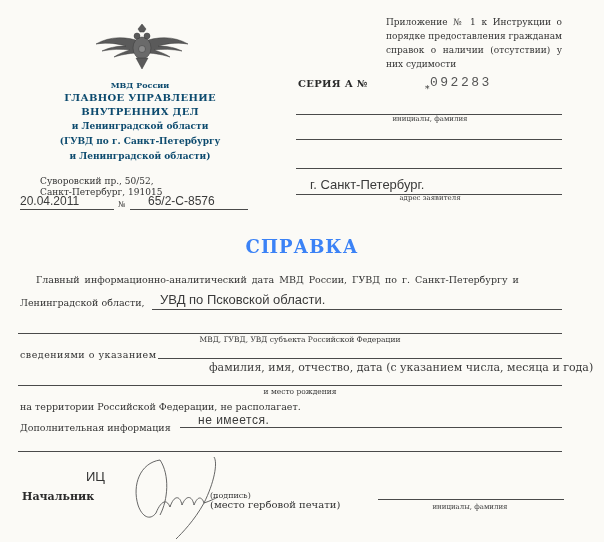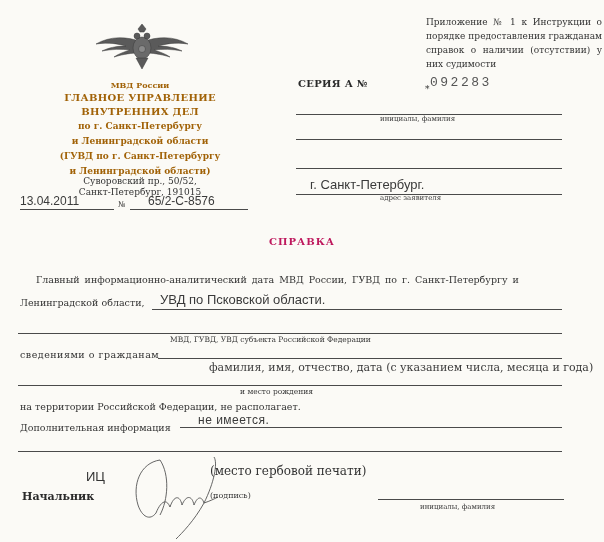--- a/index.html
+++ b/index.html
@@ -13,7 +13,7 @@
   .abs { position:absolute; }
   .line { position:absolute; height:1px; background:#4a4a4a; }
   .caption { position:absolute; font-size:7px; color:#3a3a3a; text-align:left; white-space:nowrap; }
-  .appendix { left:386px; top:15px; width:176px; font-size:9px; line-height:14px; color:#333; text-align:justify;margin-left:40px; }
+  .appendix { left:386px; top:15px; width:176px; font-size:9px; line-height:14px; color:#333; text-align:justify; }
   .emblem { left:96px; top:22px; width:92px; height:48px; }
   .org { left:20px; top:80px; width:240px; text-align:center; font-weight:bold; color:#a16207; }
   .org .l1 { font-size:8px; line-height:11px; }

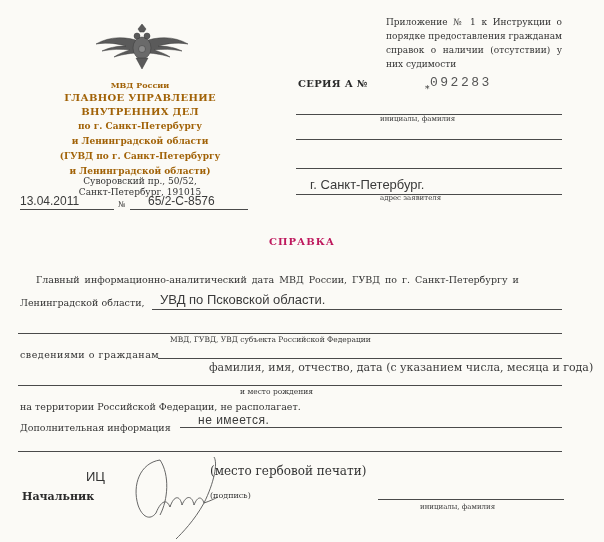--- a/index.html
+++ b/index.html
@@ -15,7 +15,7 @@
   .caption { position:absolute; font-size:7px; color:#3a3a3a; text-align:left; white-space:nowrap; }
   .appendix { left:386px; top:15px; width:176px; font-size:9px; line-height:14px; color:#333; text-align:justify; }
   .emblem { left:96px; top:22px; width:92px; height:48px; }
-  .org { left:20px; top:80px; width:240px; text-align:center; font-weight:bold; color:#a16207; }
+  .org { left:20px; top:80px; width:240px; text-align:center; font-weight:bold; color:#0c4a6e; }
   .org .l1 { font-size:8px; line-height:11px; }
   .org .l2 { font-size:10px; line-height:14px; letter-spacing:0.3px; }
   .org .l3 { font-size:9px; line-height:15px; }

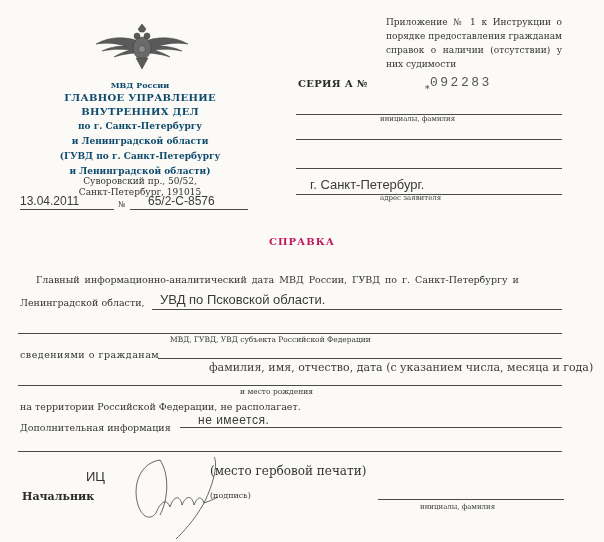--- a/index.html
+++ b/index.html
@@ -12,7 +12,7 @@
   }
   .abs { position:absolute; }
   .line { position:absolute; height:1px; background:#4a4a4a; }
-  .caption { position:absolute; font-size:7px; color:#3a3a3a; text-align:left; white-space:nowrap; }
+  .caption { position:absolute; font-size:7px; color:#3a3a3a; text-align:center; white-space:nowrap; }
   .appendix { left:386px; top:15px; width:176px; font-size:9px; line-height:14px; color:#333; text-align:justify; }
   .emblem { left:96px; top:22px; width:92px; height:48px; }
   .org { left:20px; top:80px; width:240px; text-align:center; font-weight:bold; color:#0c4a6e; }

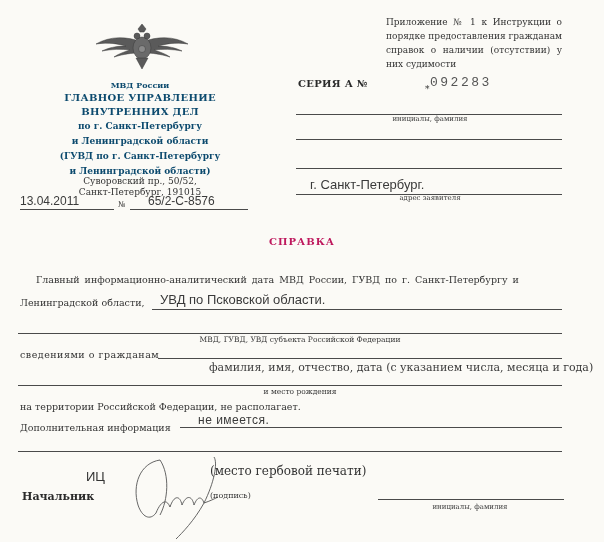--- a/index.html
+++ b/index.html
@@ -52,7 +52,6 @@
   <div class="l1">МВД России</div>
   <div class="l2">ГЛАВНОЕ УПРАВЛЕНИЕ</div>
   <div class="l2">ВНУТРЕННИХ ДЕЛ</div>
-  <div class="l3">по г. Санкт-Петербургу</div>
   <div class="l3">и Ленинградской области</div>
   <div class="l3">(ГУВД по г. Санкт-Петербургу</div>
   <div class="l3">и Ленинградской области)</div>

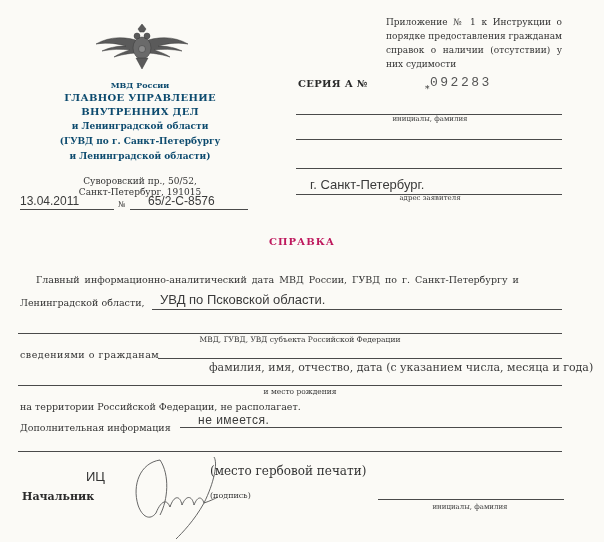--- a/index.html
+++ b/index.html
@@ -19,7 +19,7 @@
   .org .l1 { font-size:8px; line-height:11px; }
   .org .l2 { font-size:10px; line-height:14px; letter-spacing:0.3px; }
   .org .l3 { font-size:9px; line-height:15px; }
-  .addr { left:40px; top:176px; width:200px; text-align:center; font-size:9px; line-height:11px; color:#333; }
+  .addr { left:40px; top:176px; width:200px; font-size:9px; line-height:11px; color:#333; }
   .filled { font-family:"Liberation Sans", sans-serif; color:#3a3a3a; }
   .series-label { left:298px; top:78px; font-size:10px; font-weight:bold; letter-spacing:0.3px; }
   .series-num { left:430px; top:75px; font-family:"Liberation Mono", monospace; font-size:13px; letter-spacing:2.5px; color:#555; }

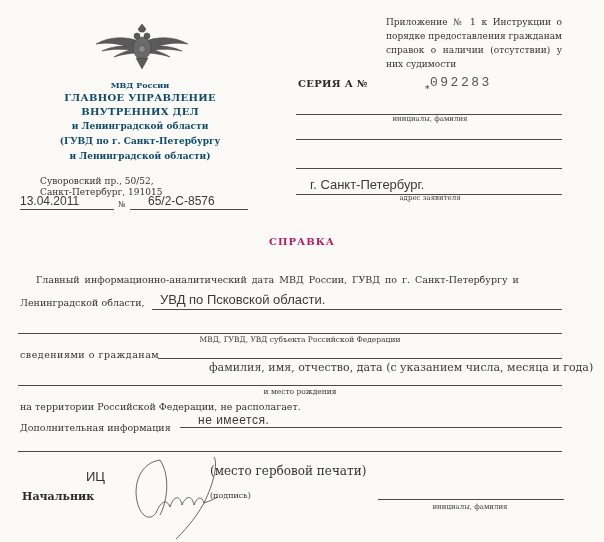--- a/index.html
+++ b/index.html
@@ -61,7 +61,7 @@
   <div>Санкт-Петербург, 191015</div>
 </div>
 
-<div class="abs filled" style="left:20px;top:194px;font-size:12px;">13.04.2011</div>
+<div class="abs filled" style="left:20px;top:194px;font-size:12px;">20.04.2011</div>
 <div class="line" style="left:20px;top:209px;width:94px;"></div>
 <div class="abs" style="left:118px;top:200px;font-size:8px;">№</div>
 <div class="abs filled" style="left:148px;top:194px;font-size:12px;">65/2-С-8576</div>

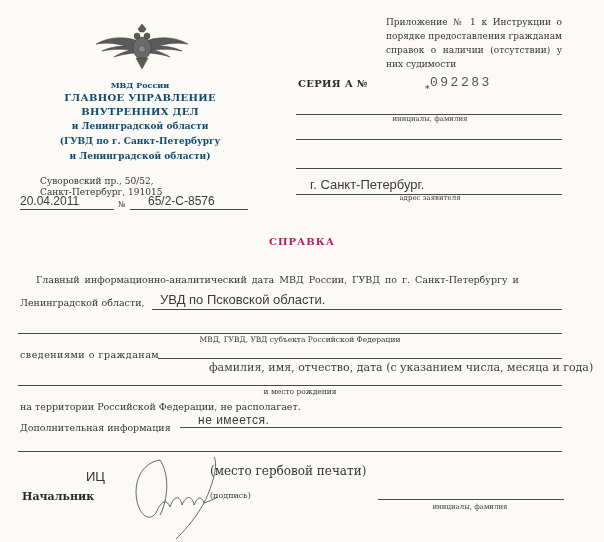--- a/index.html
+++ b/index.html
@@ -24,7 +24,7 @@
   .series-label { left:298px; top:78px; font-size:10px; font-weight:bold; letter-spacing:0.3px; }
   .series-num { left:430px; top:75px; font-family:"Liberation Mono", monospace; font-size:13px; letter-spacing:2.5px; color:#555; }
   .series-star { left:425px; top:84px; font-size:9px; color:#333; }
-  .title { left:0; width:604px; top:236px; text-align:center; font-size:10px; font-weight:bold; letter-spacing:1px; color:#be185d; }
+  .title { left:0; width:604px; top:236px; text-align:center; font-size:18px; font-weight:bold; letter-spacing:1px; color:#3b82f6; }
   .para { font-size:9.5px; color:#333; white-space:nowrap; }
   .boss-label { left:22px; top:490px; font-size:11px; font-weight:bold; }
   .boss-unit { left:86px; top:469px; font-size:13px; font-family:"Liberation Sans", sans-serif; color:#333; }

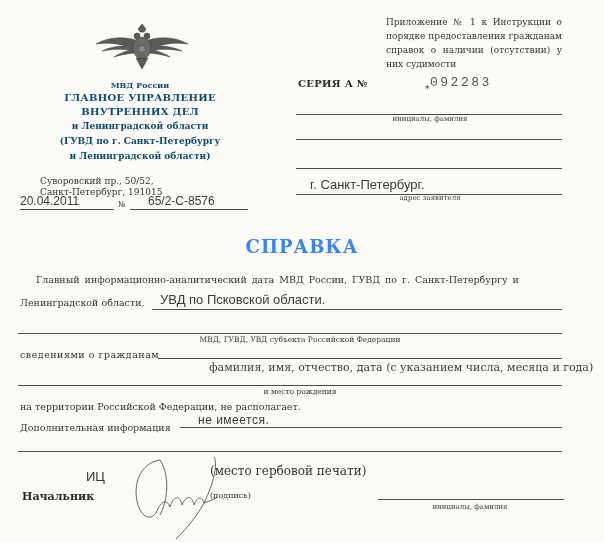--- a/index.html
+++ b/index.html
@@ -89,7 +89,7 @@
 <div class="line" style="left:18px;top:333px;width:544px;"></div>
 <div class="caption" style="left:170px;top:335px;width:260px;font-size:7.5px;">МВД, ГУВД, УВД субъекта Российской Федерации</div>
 
-<div class="abs para" style="left:20px;top:349px;letter-spacing:0.5px;">сведениями о гражданам</div>
+<div class="abs para" style="left:20px;top:349px;letter-spacing:0.5px;">сведениями о указанием</div>
 <div class="line" style="left:158px;top:358px;width:404px;"></div>
 <div class="caption" style="left:209px;top:361px;width:330px;font-size:11px;">фамилия, имя, отчество, дата (с указанием числа, месяца и года)</div>
 

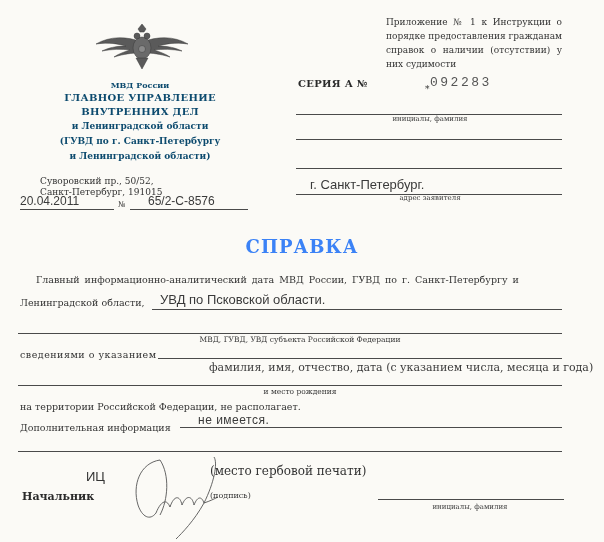--- a/index.html
+++ b/index.html
@@ -116,7 +116,7 @@
   </g>
 </svg>
 
-<div class="abs" style="left:210px;top:464px;font-size:12px;color:#333;">(место гербовой печати)</div>
+<div class="abs" style="left:210px;top:499px;font-size:10px;color:#333;">(место гербовой печати)</div>
 <div class="abs" style="left:210px;top:491px;font-size:8px;color:#333;">(подпись)</div>
 
 <div class="line" style="left:378px;top:499px;width:186px;"></div>

